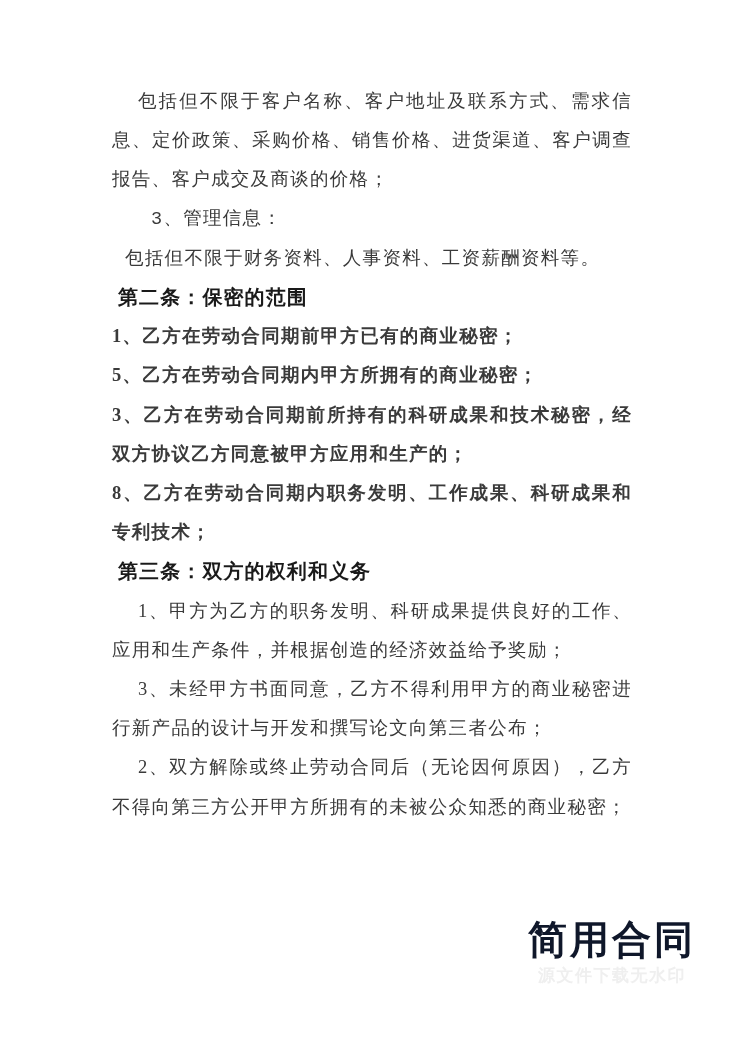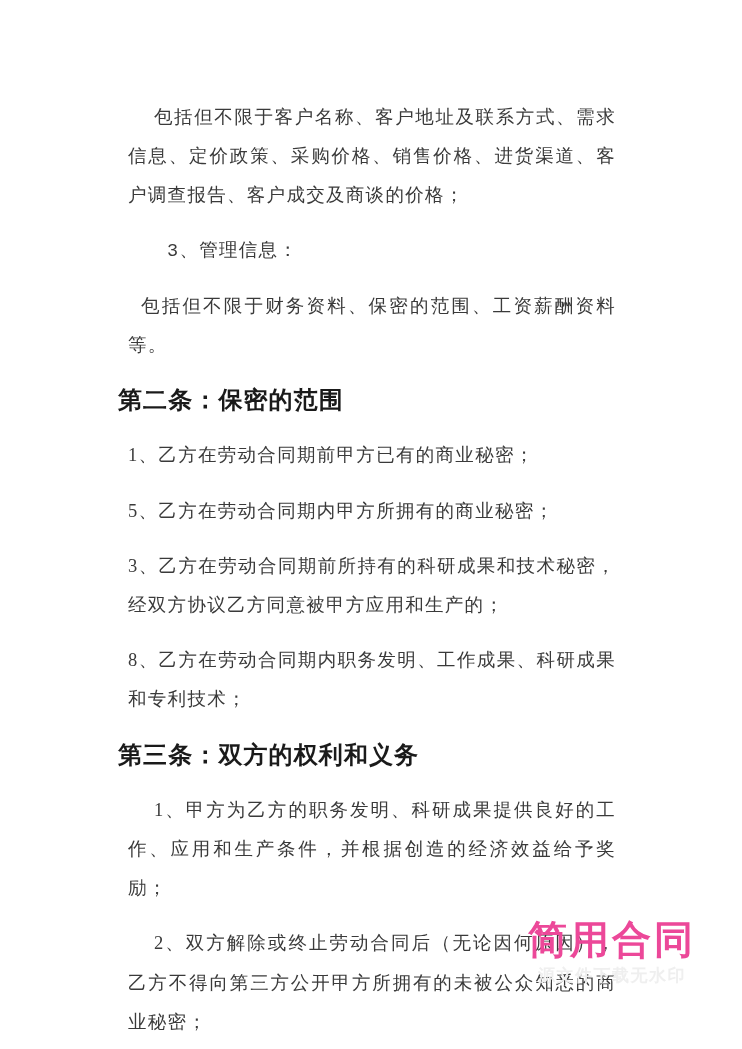--- a/index.html
+++ b/index.html
@@ -31,7 +31,7 @@
   }
 
   .para {
-    margin: 16px;
+    margin: 0;
     color: #3a3a3a;
     font-size: 18.5px;
     line-height: 39.2px;

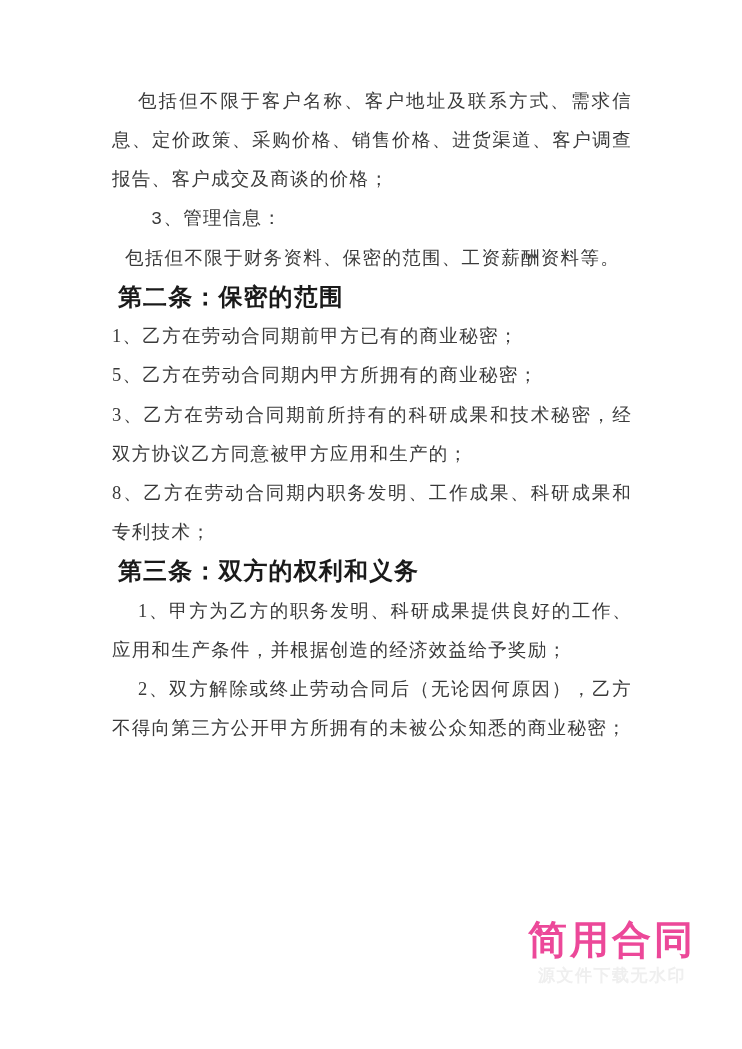--- a/index.html
+++ b/index.html
@@ -114,7 +114,7 @@
 
     <p class="para indent3">3、管理信息：</p>
 
-    <p class="para indent1">包括但不限于财务资料、保密的范围、工资薪酬资料等。</p>
+    <p class="para indent1">包括但不限于财务资料、人事资料、工资薪酬资料等。</p>
 
     <h2 class="heading">第二条：保密的范围</h2>
 

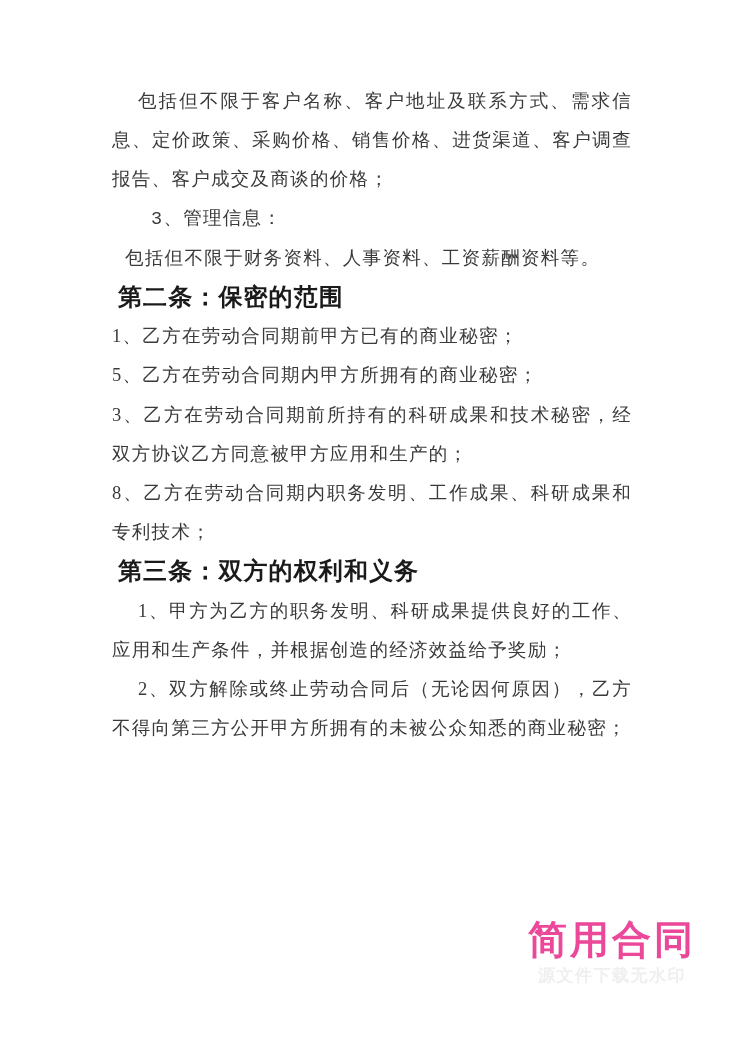--- a/index.html
+++ b/index.html
@@ -64,7 +64,7 @@
   .heading {
     margin: 0;
     color: #1a1a1a;
-    font-size: 24px;
+    font-size: 20px;
     line-height: 39.2px;
     letter-spacing: 1.1px;
     font-weight: bold;

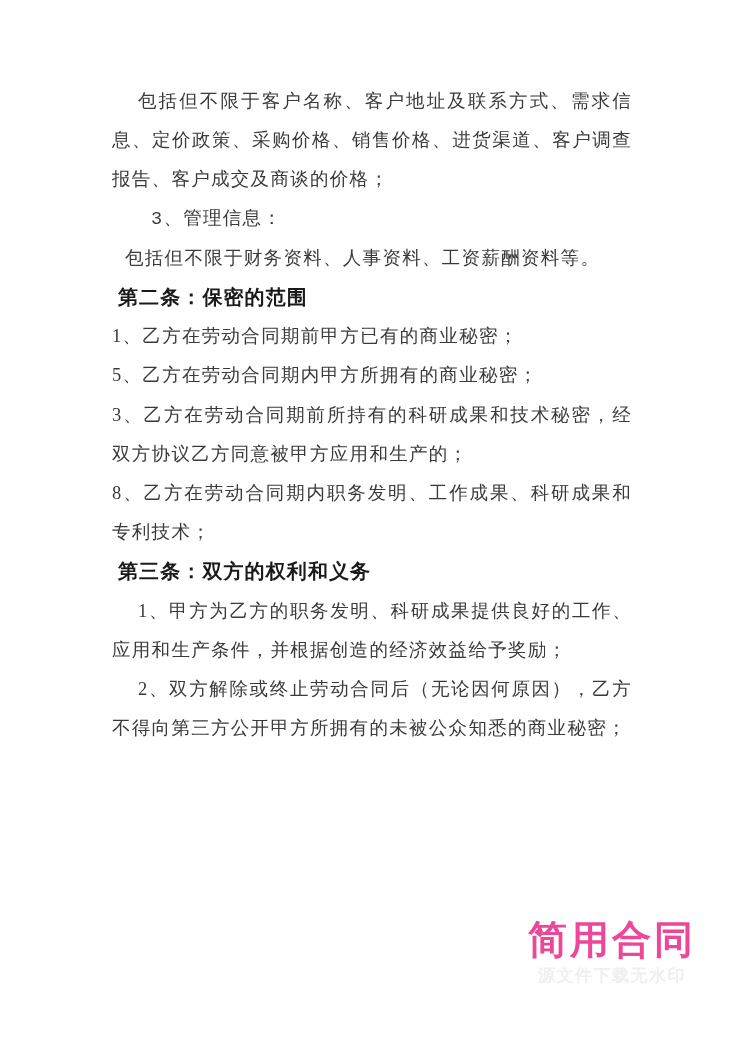--- a/index.html
+++ b/index.html
@@ -55,6 +55,7 @@
   
   .para.flush {
     text-indent: 0;
+    font-weight: bold;
   }
   
   .para.indent1 {

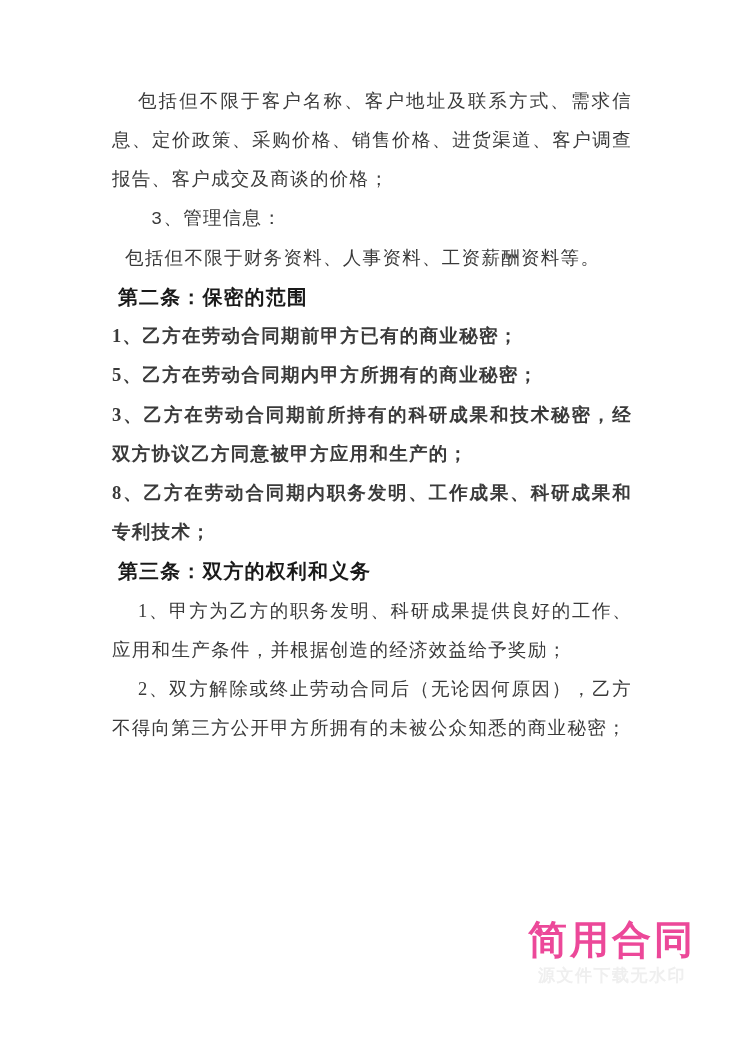--- a/index.html
+++ b/index.html
@@ -132,6 +132,7 @@
     <p class="para indent2">1、甲方为乙方的职务发明、科研成果提供良好的工作、应用和生产条件，并根据创造的经济效益给予奖励；</p>
 
 
+    <p class="para indent2">3、未经甲方书面同意，乙方不得利用甲方的商业秘密进行新产品的设计与开发和撰写论文向第三者公布；</p>
 
     <p class="para indent2">2、双方解除或终止劳动合同后（无论因何原因），乙方不得向第三方公开甲方所拥有的未被公众知悉的商业秘密；</p>
 

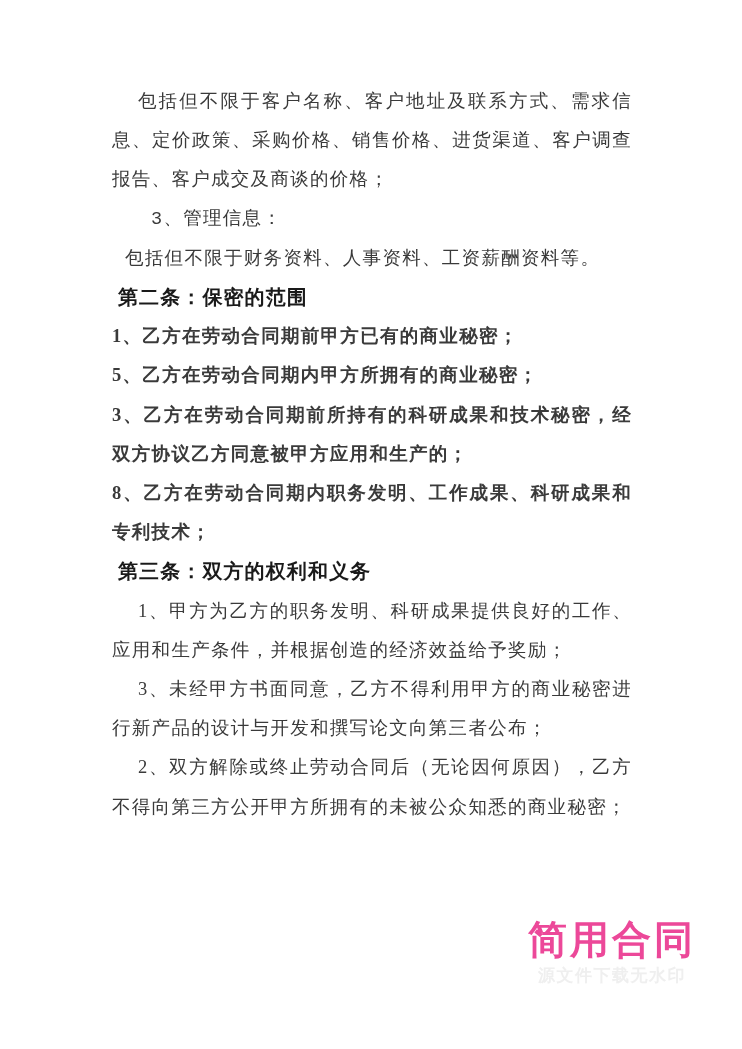--- a/index.html
+++ b/index.html
@@ -89,7 +89,7 @@
     font-size: 39px;
     line-height: 44px;
     letter-spacing: 3px;
-    color: #ec4899;
+    color: #0f172a;
     white-space: nowrap;
   }
   #watermark .wm-sub {

